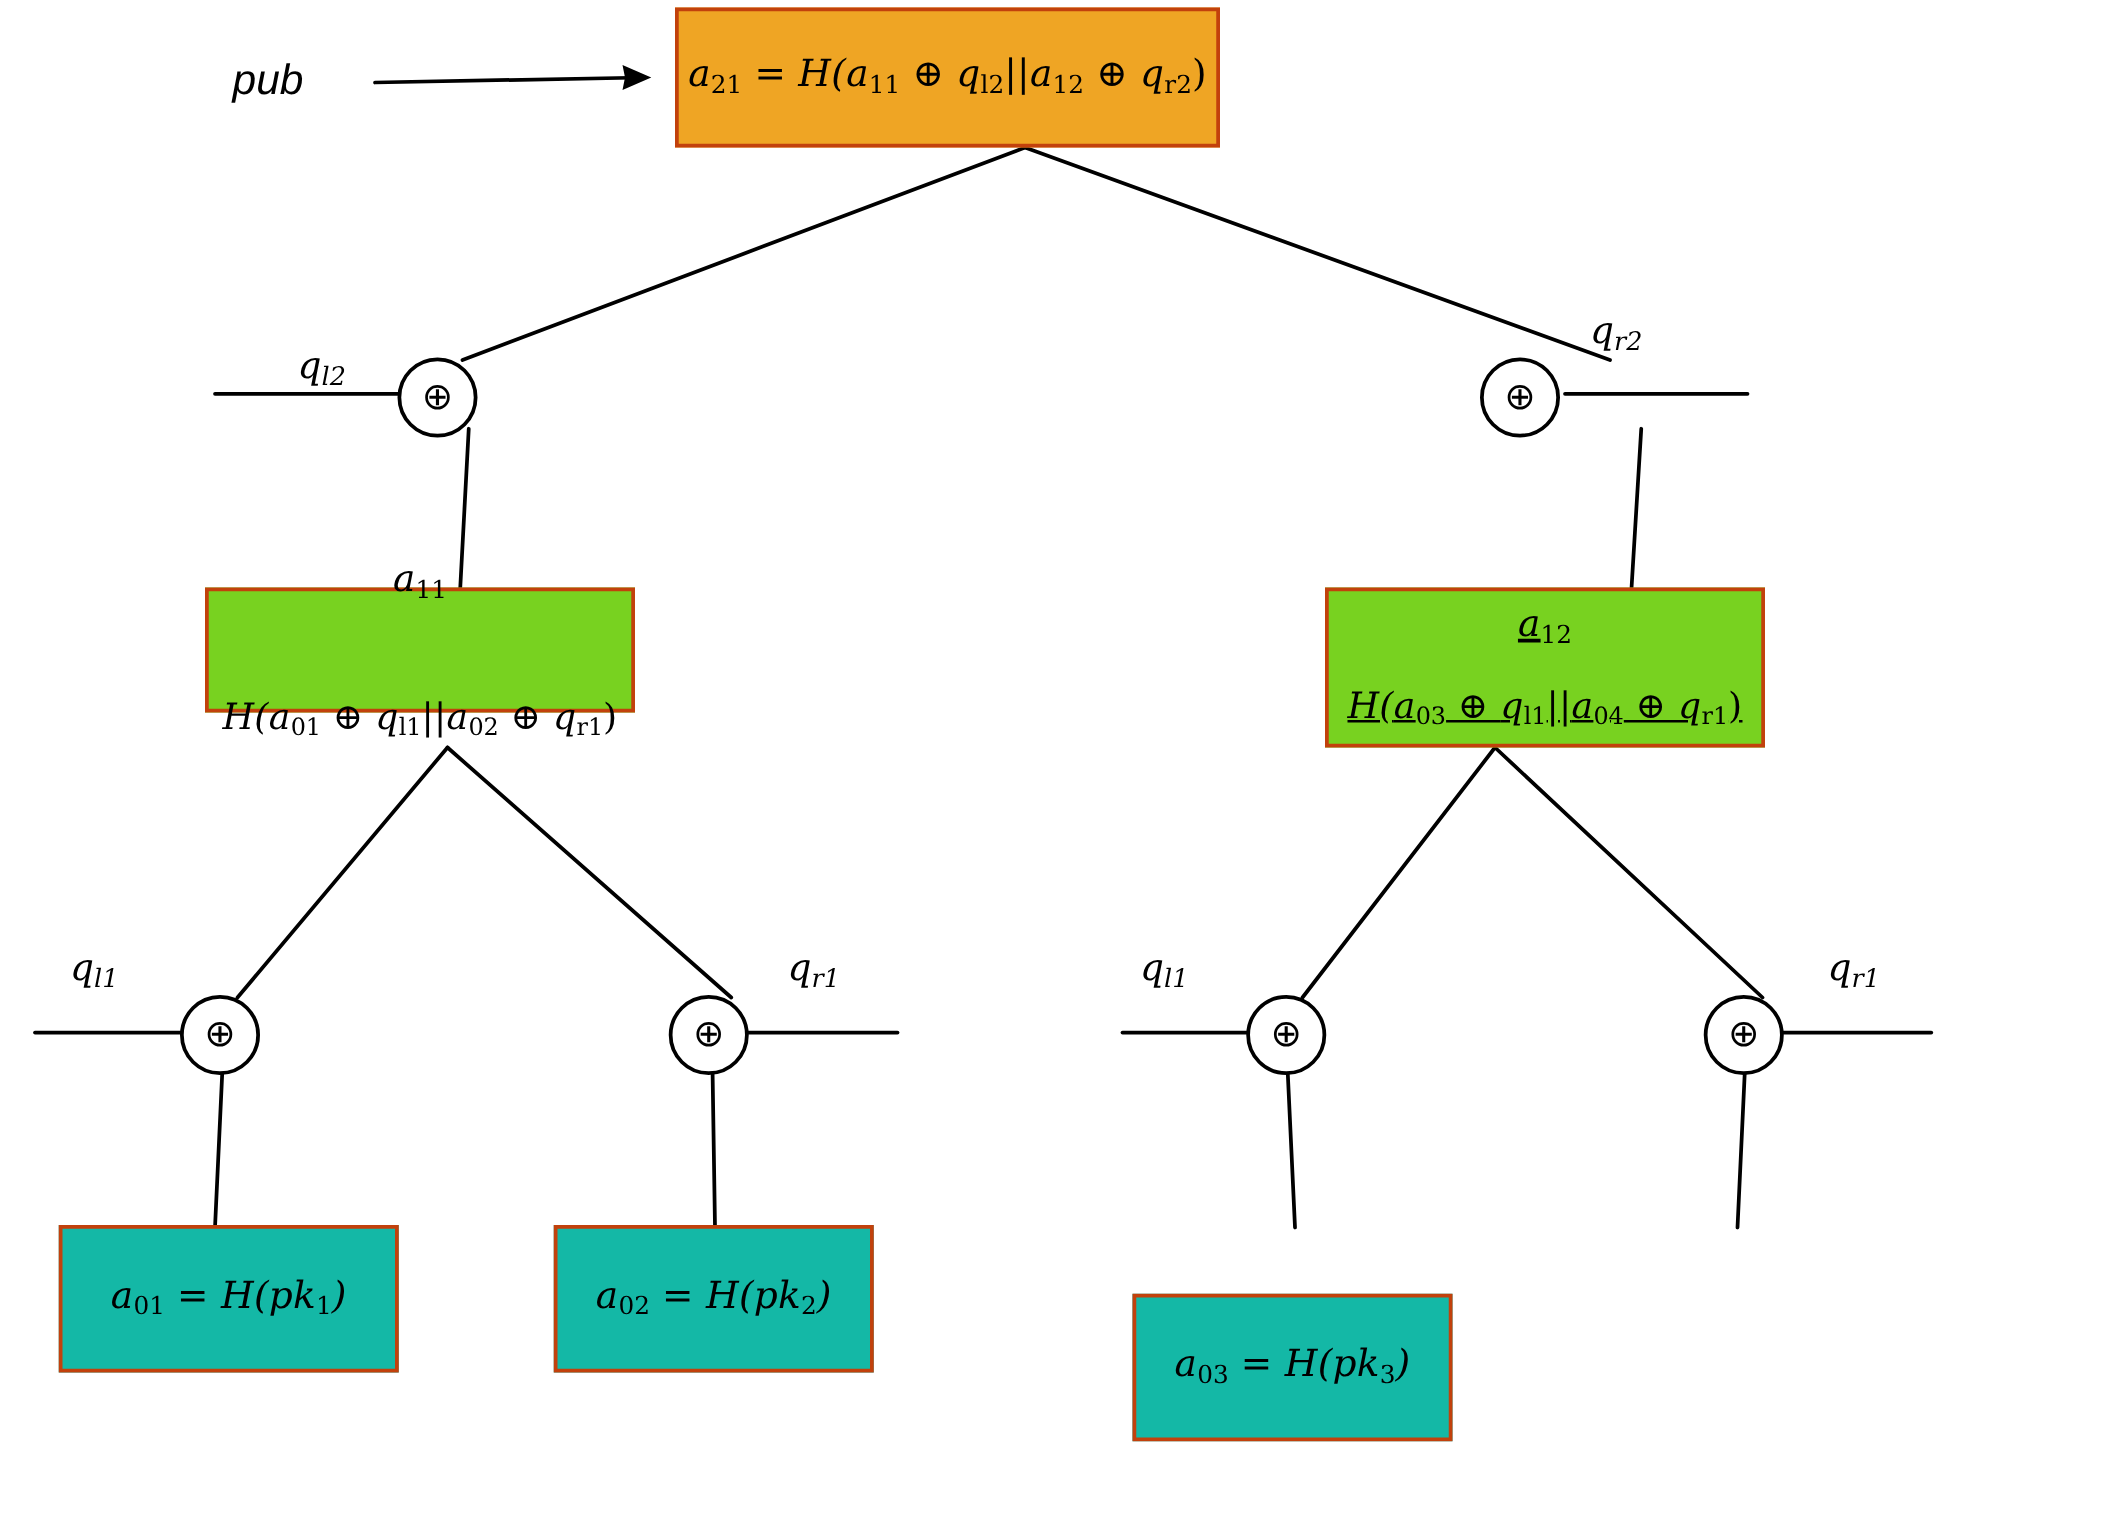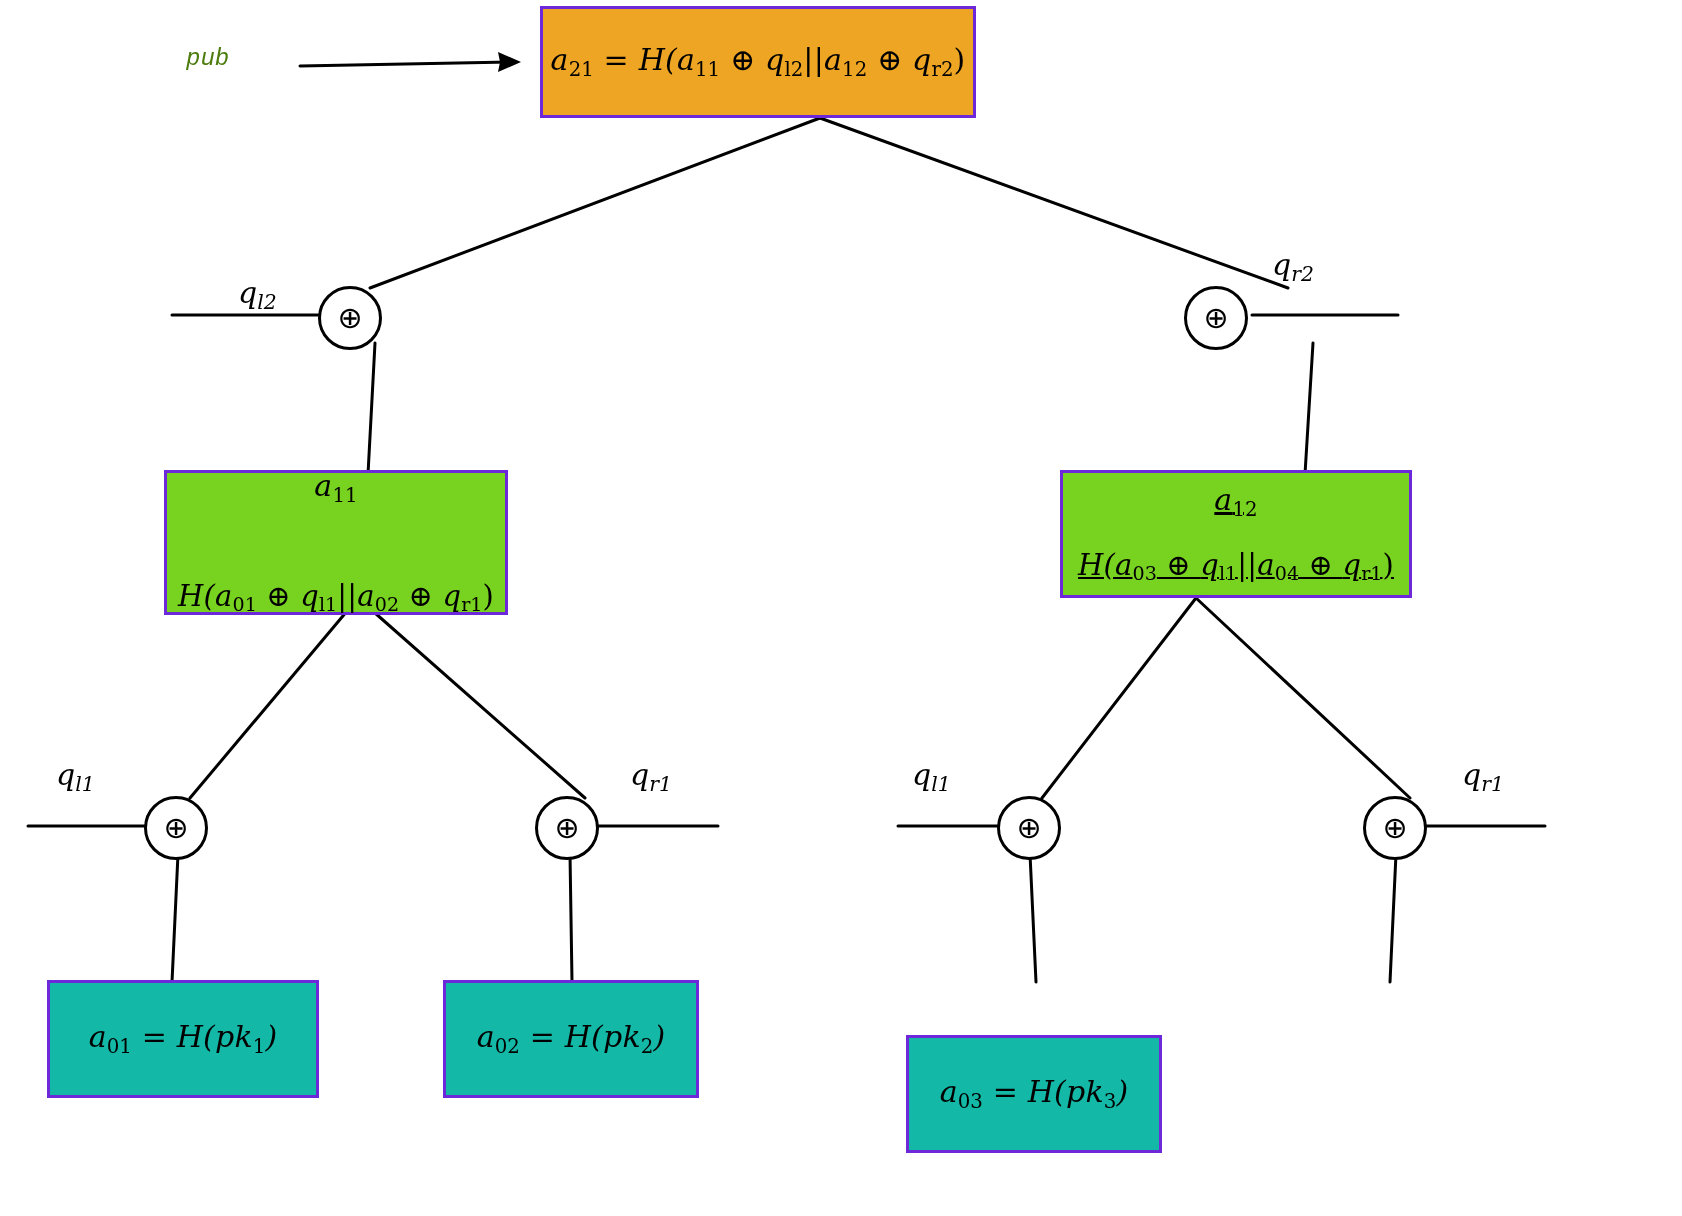--- a/index.html
+++ b/index.html
@@ -94,10 +94,10 @@
 
   .pub-label {
     position: absolute;
-    font-family: Liberation Mono, monospace;
-    font-style: italic;
-    font-size: 24px;
-    color: #4d7c0f;
+    font-family: Liberation Sans, sans-serif;
+    font-style: italic;
+    font-size: 34px;
+    color: #000000;
   }
 </style>
 </head>

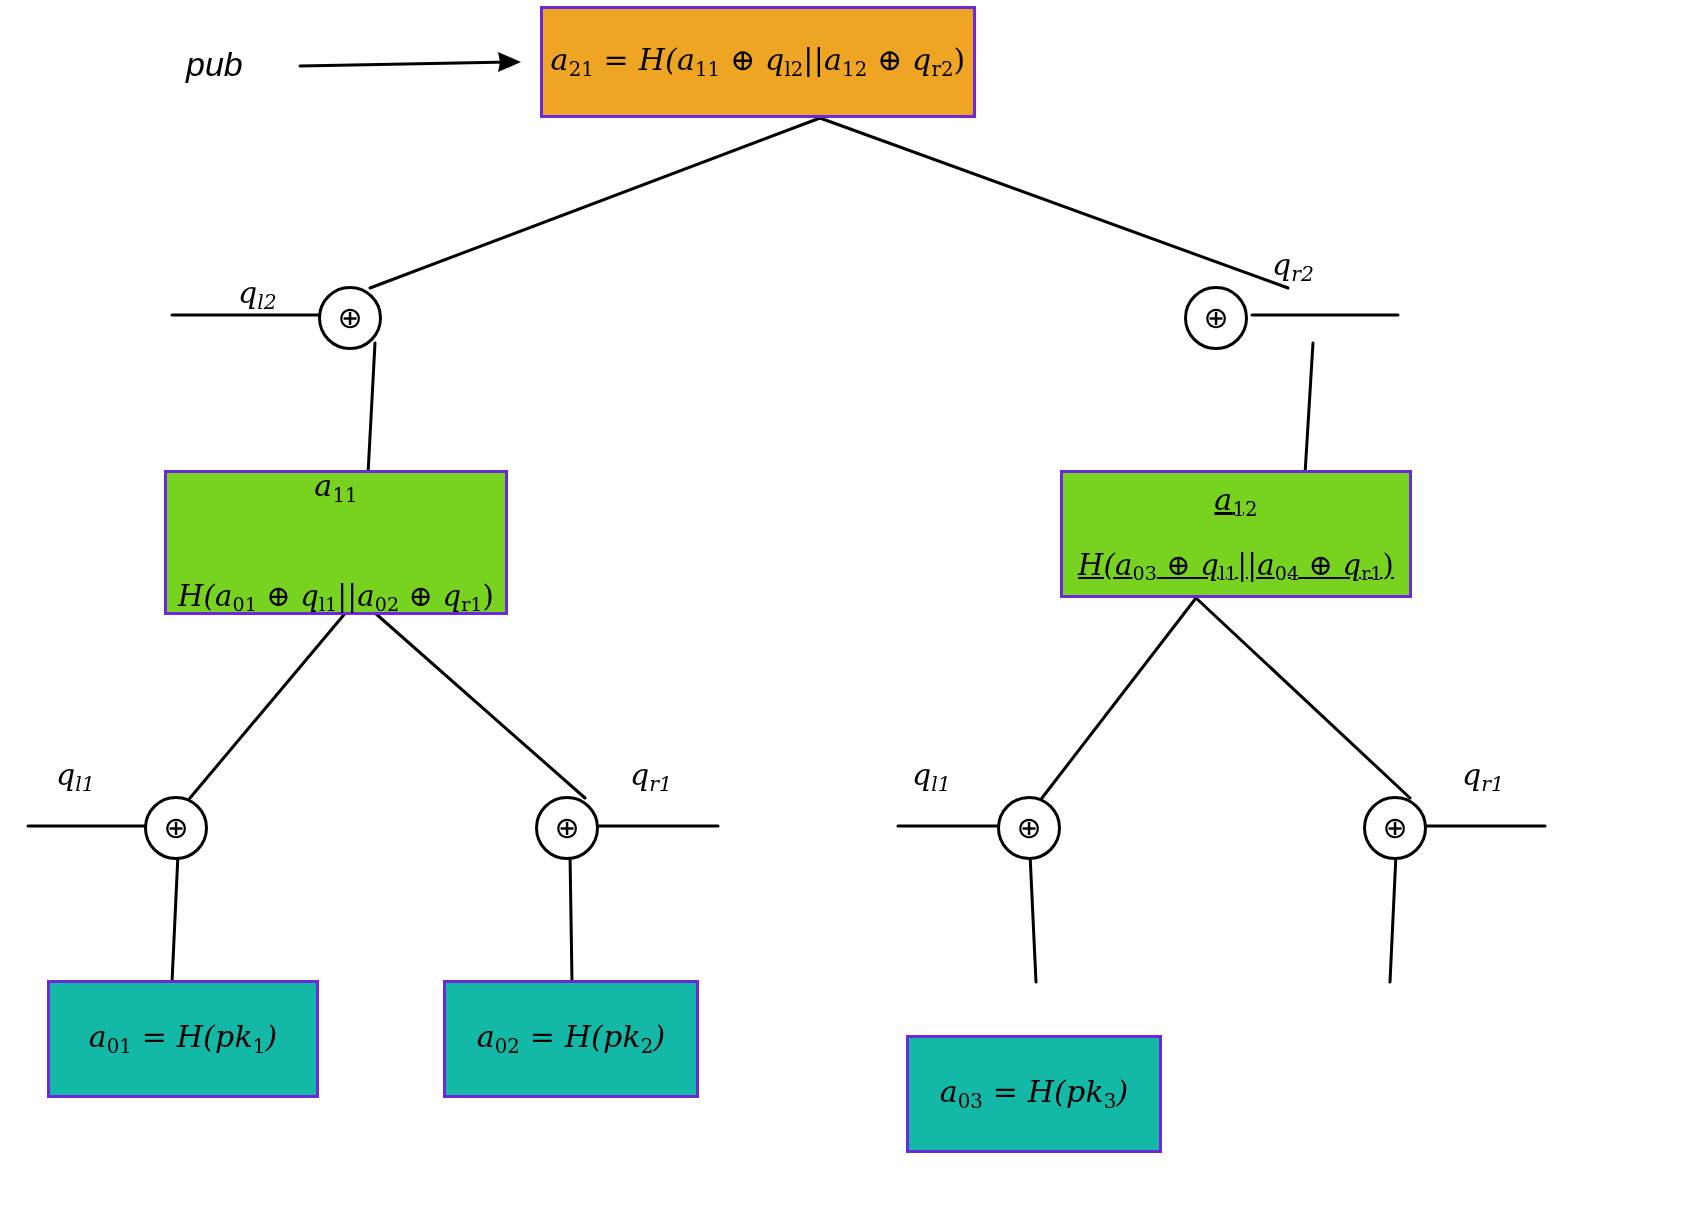--- a/index.html
+++ b/index.html
@@ -26,7 +26,7 @@
   .node-box {
     position: absolute;
     box-sizing: border-box;
-    border: 3px solid #6d28d9;
+    border: 3px solid #c2410c;
     display: flex;
     flex-direction: column;
     align-items: center;

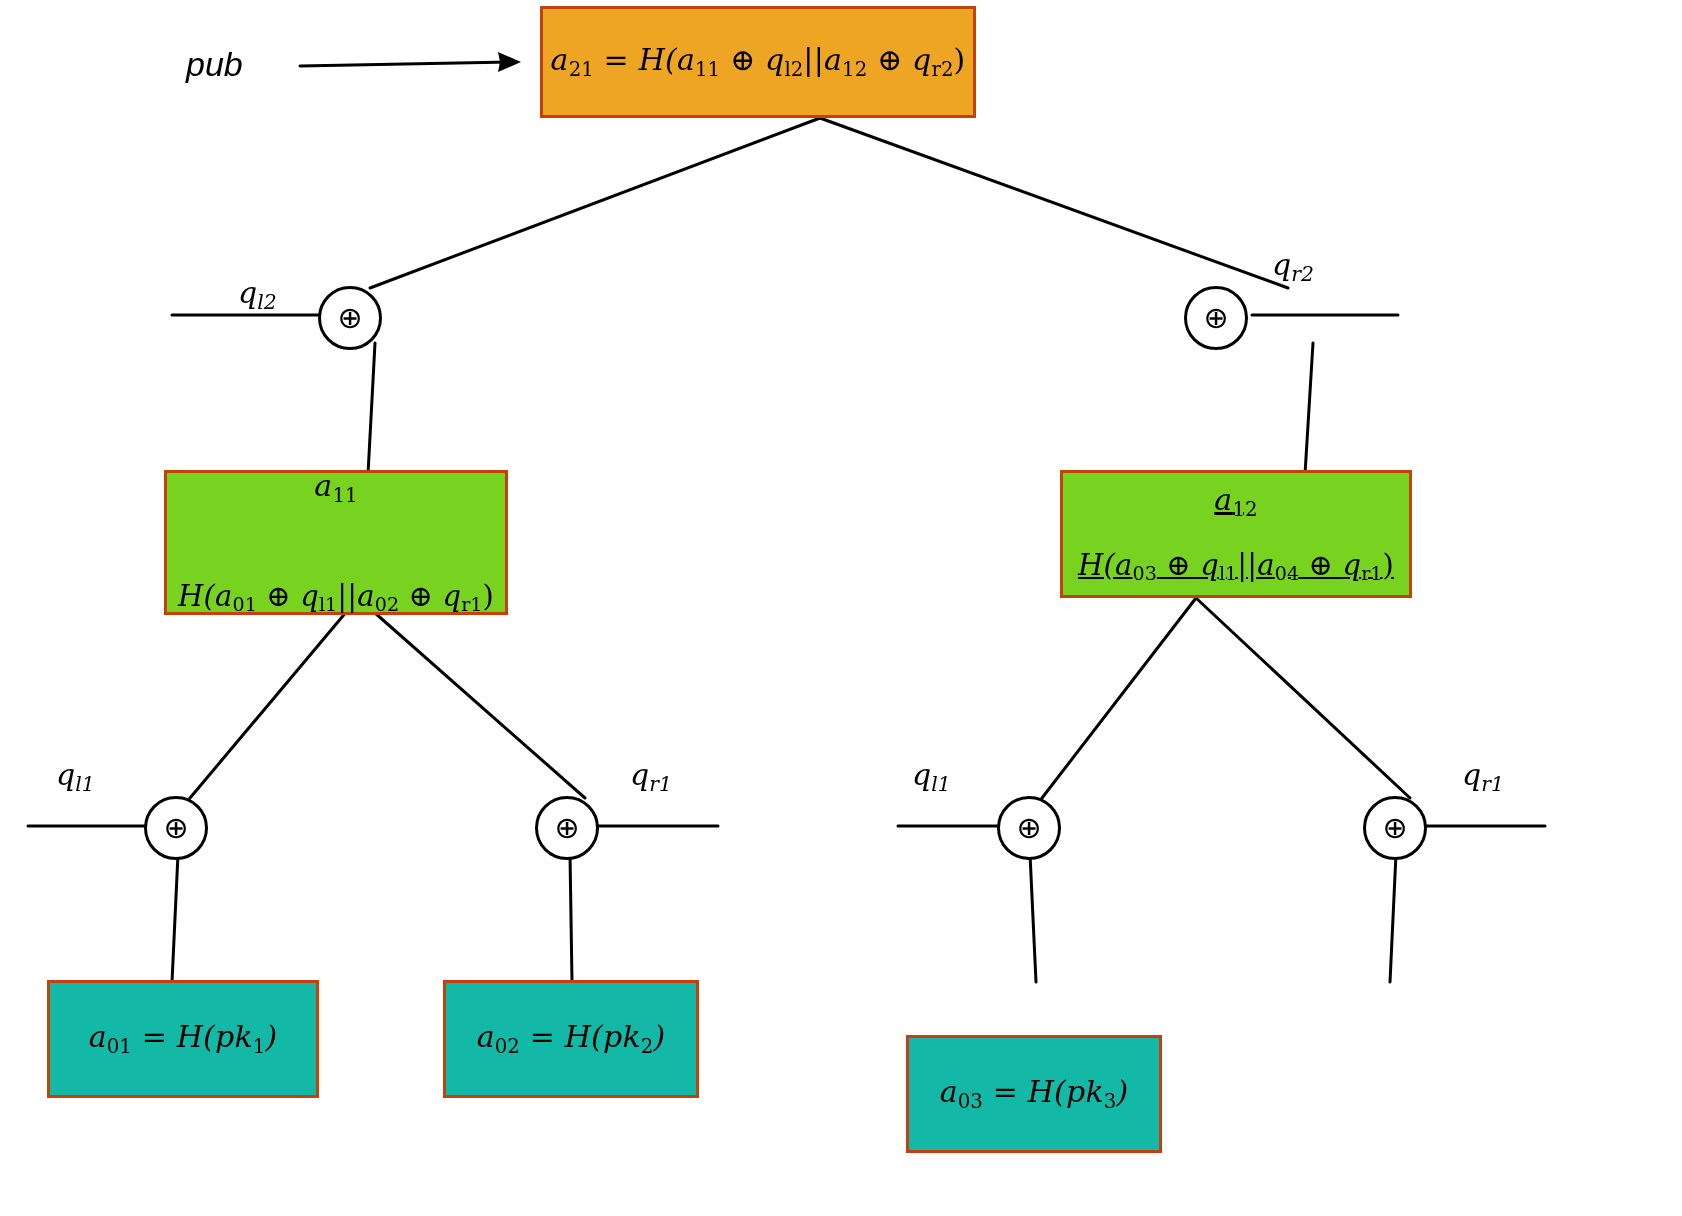--- a/index.html
+++ b/index.html
@@ -162,7 +162,7 @@
     <span>q</span><sub>r2</sub>
   </div>
 
-  <div class="node-box green" style="left:164px; top:470px; width:344px; height:145px;gap:45px;">
+  <div class="node-box green" style="left:164px; top:470px; width:344px; height:100px;gap:45px;">
     <div class="formula green-title">
       <span class="it">a</span><sub>11</sub>
     </div>

